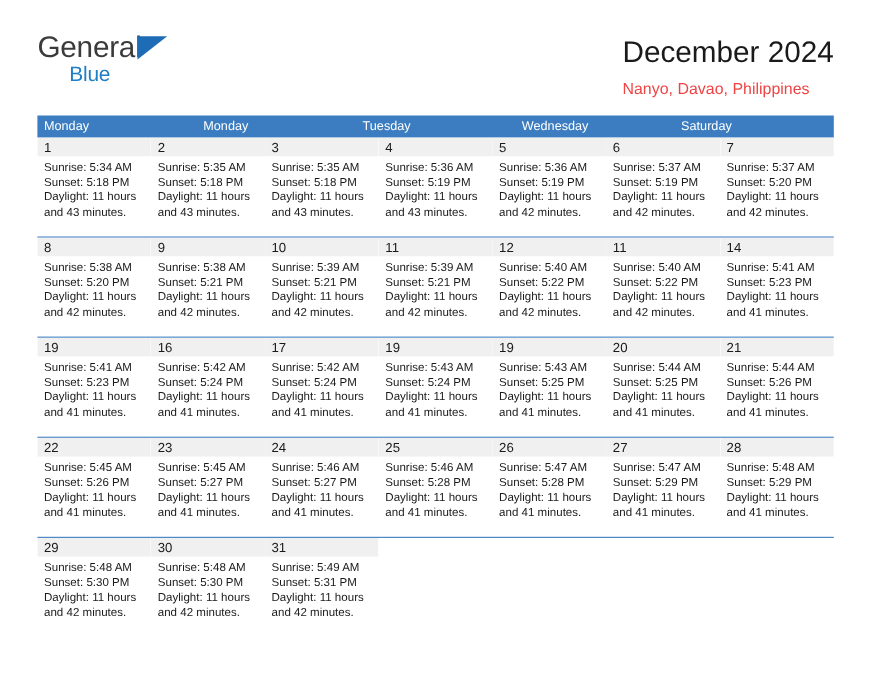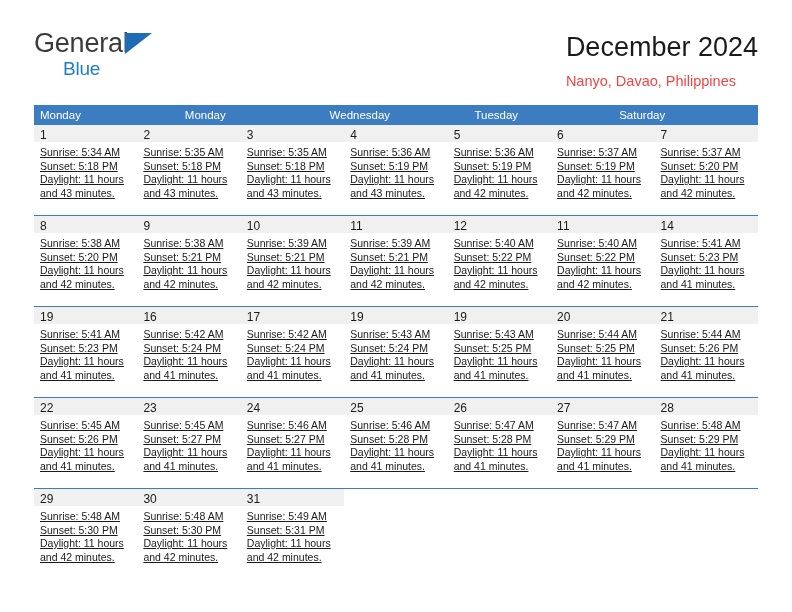--- a/index.html
+++ b/index.html
@@ -172,8 +172,8 @@
     <div class="weekdays" id="weekday-row">
         <div class="weekday">Monday</div>
         <div class="weekday">Monday</div>
+        <div class="weekday">Tuesday</div>
         <div class="weekday">Wednesday</div>
-        <div class="weekday">Tuesday</div>
         <div class="weekday">Saturday</div>
       </div>
     <div id="weeks-container">

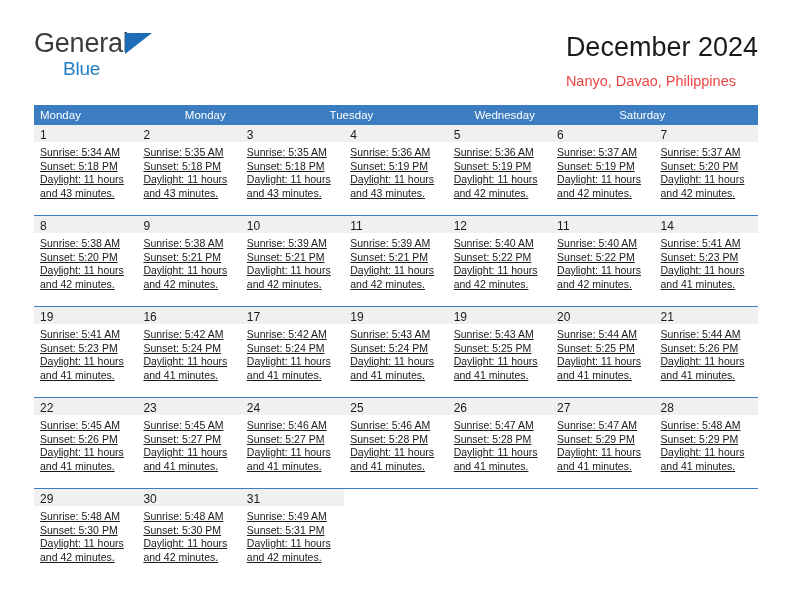--- a/index.html
+++ b/index.html
@@ -138,7 +138,6 @@
     font-size: 10.5px;
     line-height: 13.6px;
     color: #1a1a1a;
-    text-decoration: underline;
   }
   .info-line {
     display: block;

